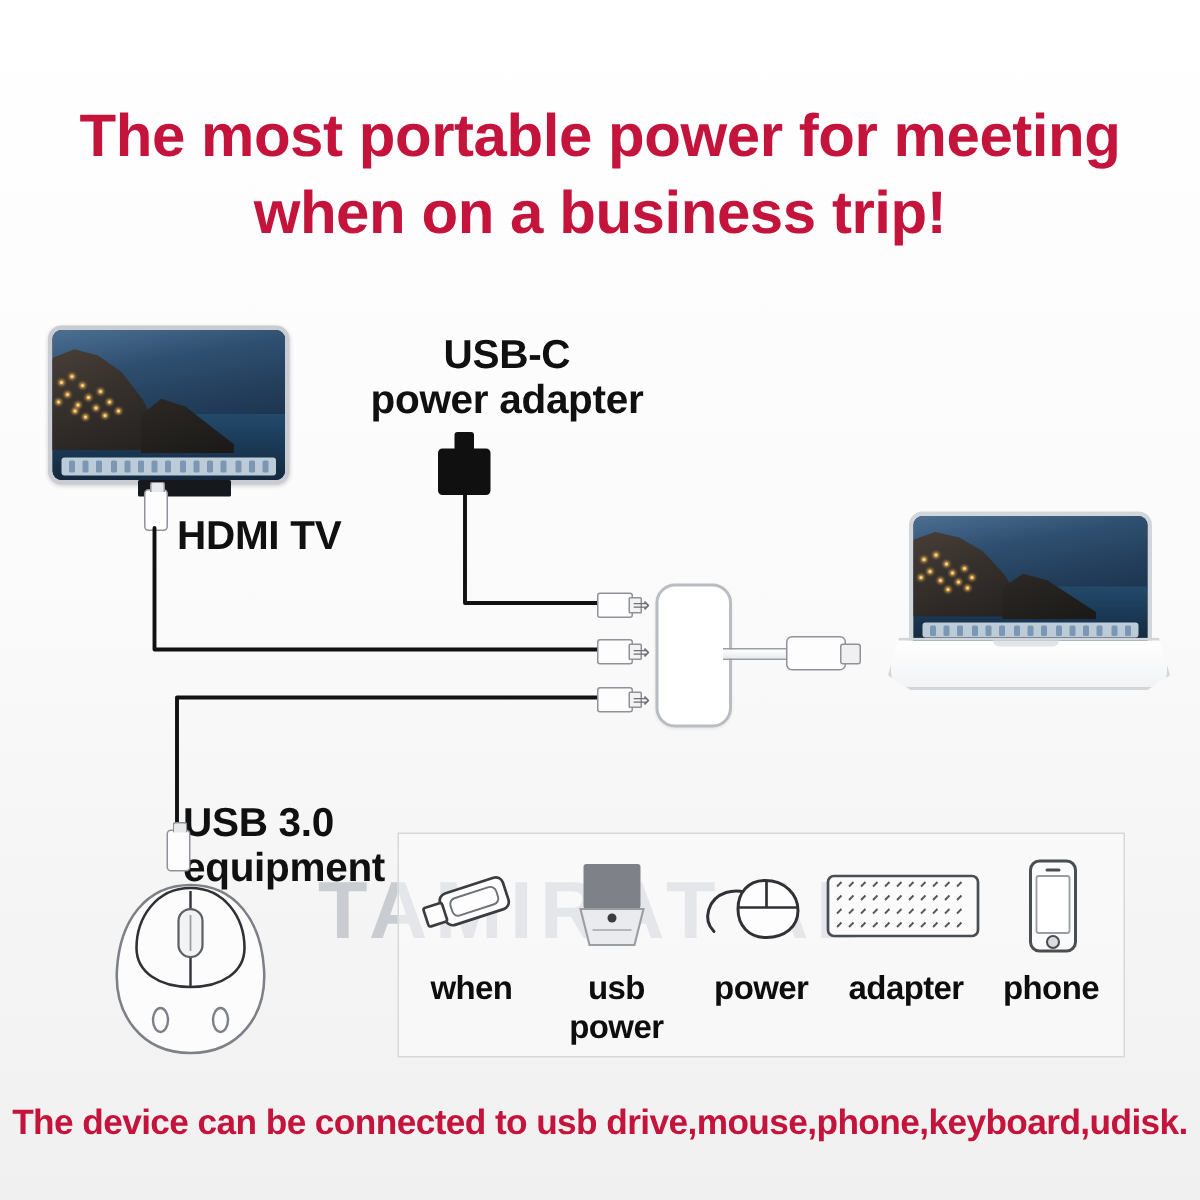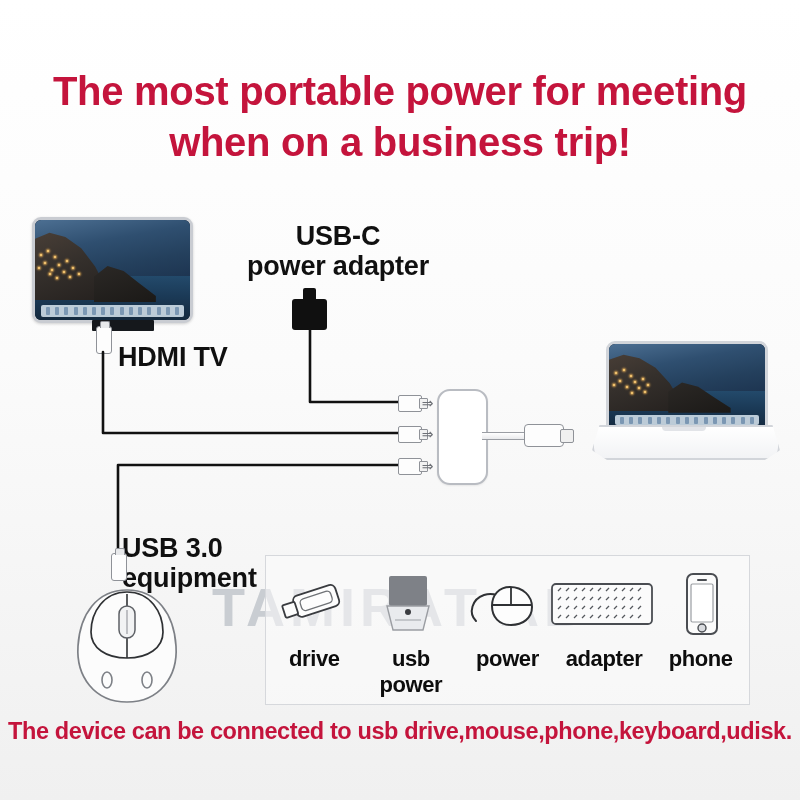--- a/index.html
+++ b/index.html
@@ -416,7 +416,7 @@
     </div>
 
     <div class="panel-labels">
-      <div class="plabel">drive</div>
+      <div class="plabel">when</div>
       <div class="plabel">usb power</div>
       <div class="plabel">power</div>
       <div class="plabel">adapter</div>

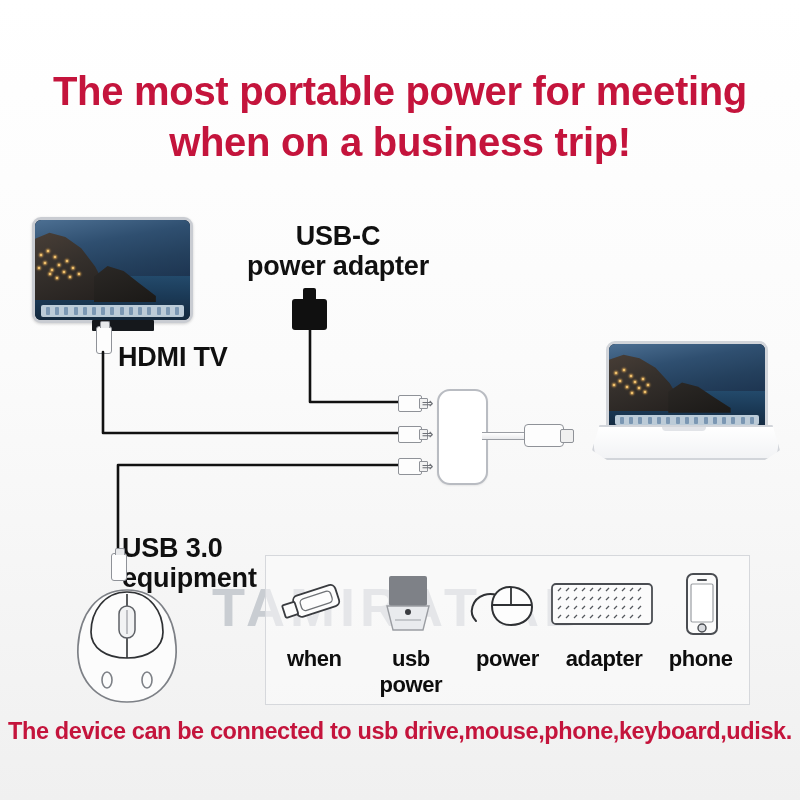--- a/index.html
+++ b/index.html
@@ -201,7 +201,7 @@
 
   
   .footer{
-    position:absolute;left:0;right:0;top:718px;
+    position:absolute;left:0;right:0;top:735px;
     text-align:center;color:#c4143c;
     font-size:23.5px;font-weight:bold;letter-spacing:-0.4px;
   }

